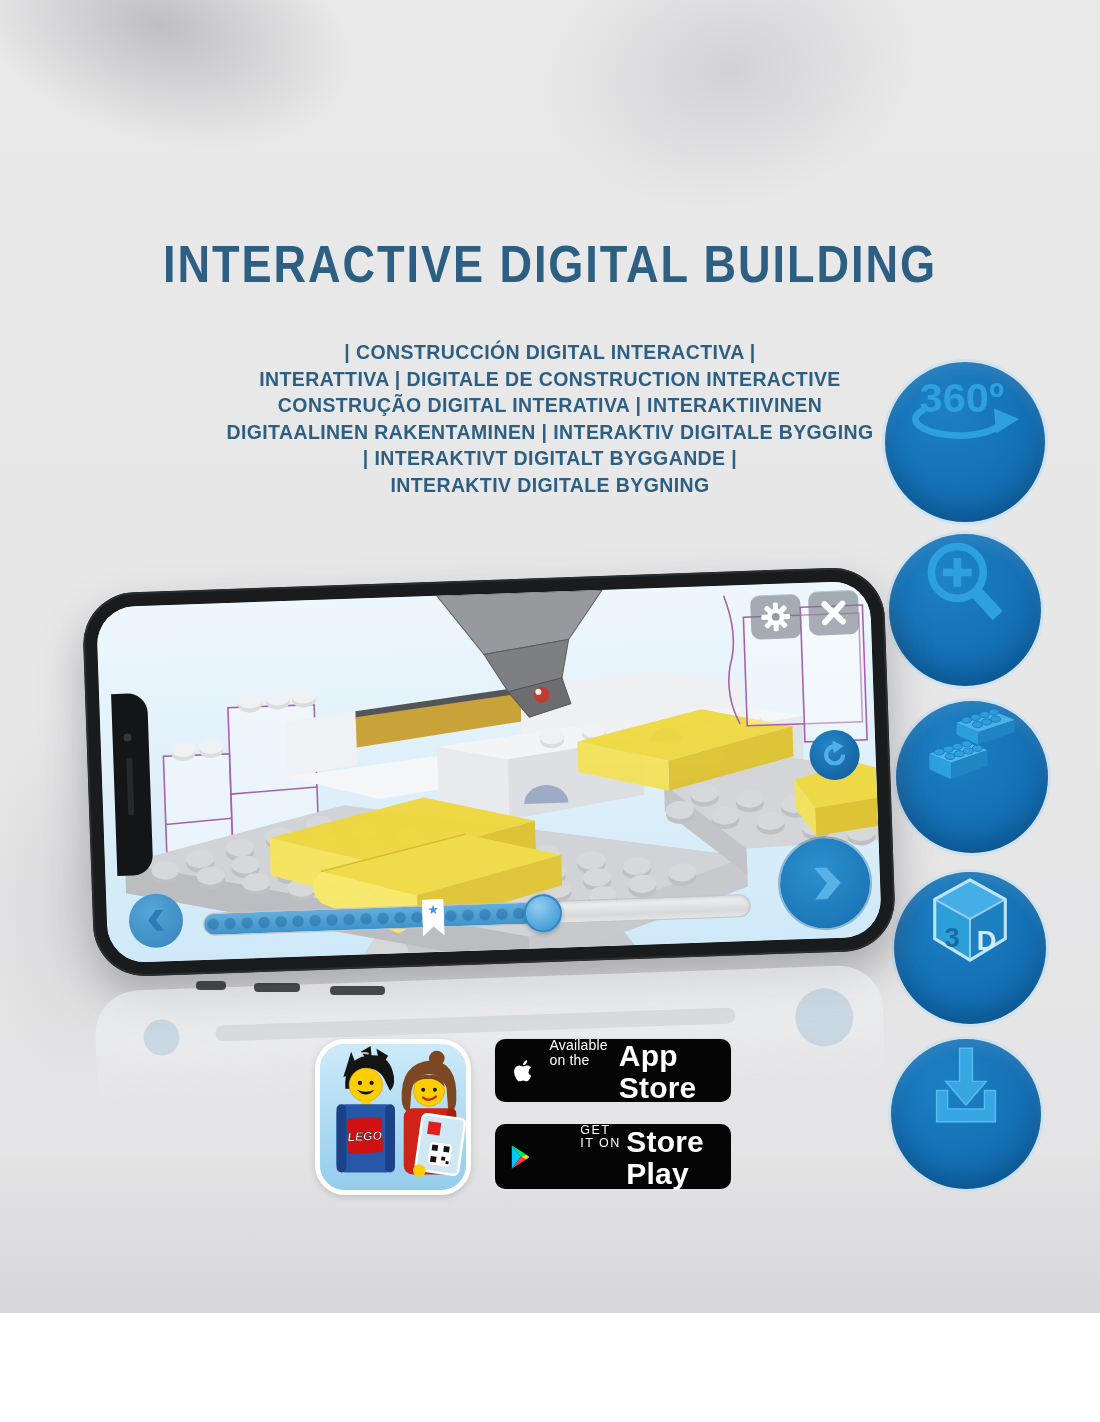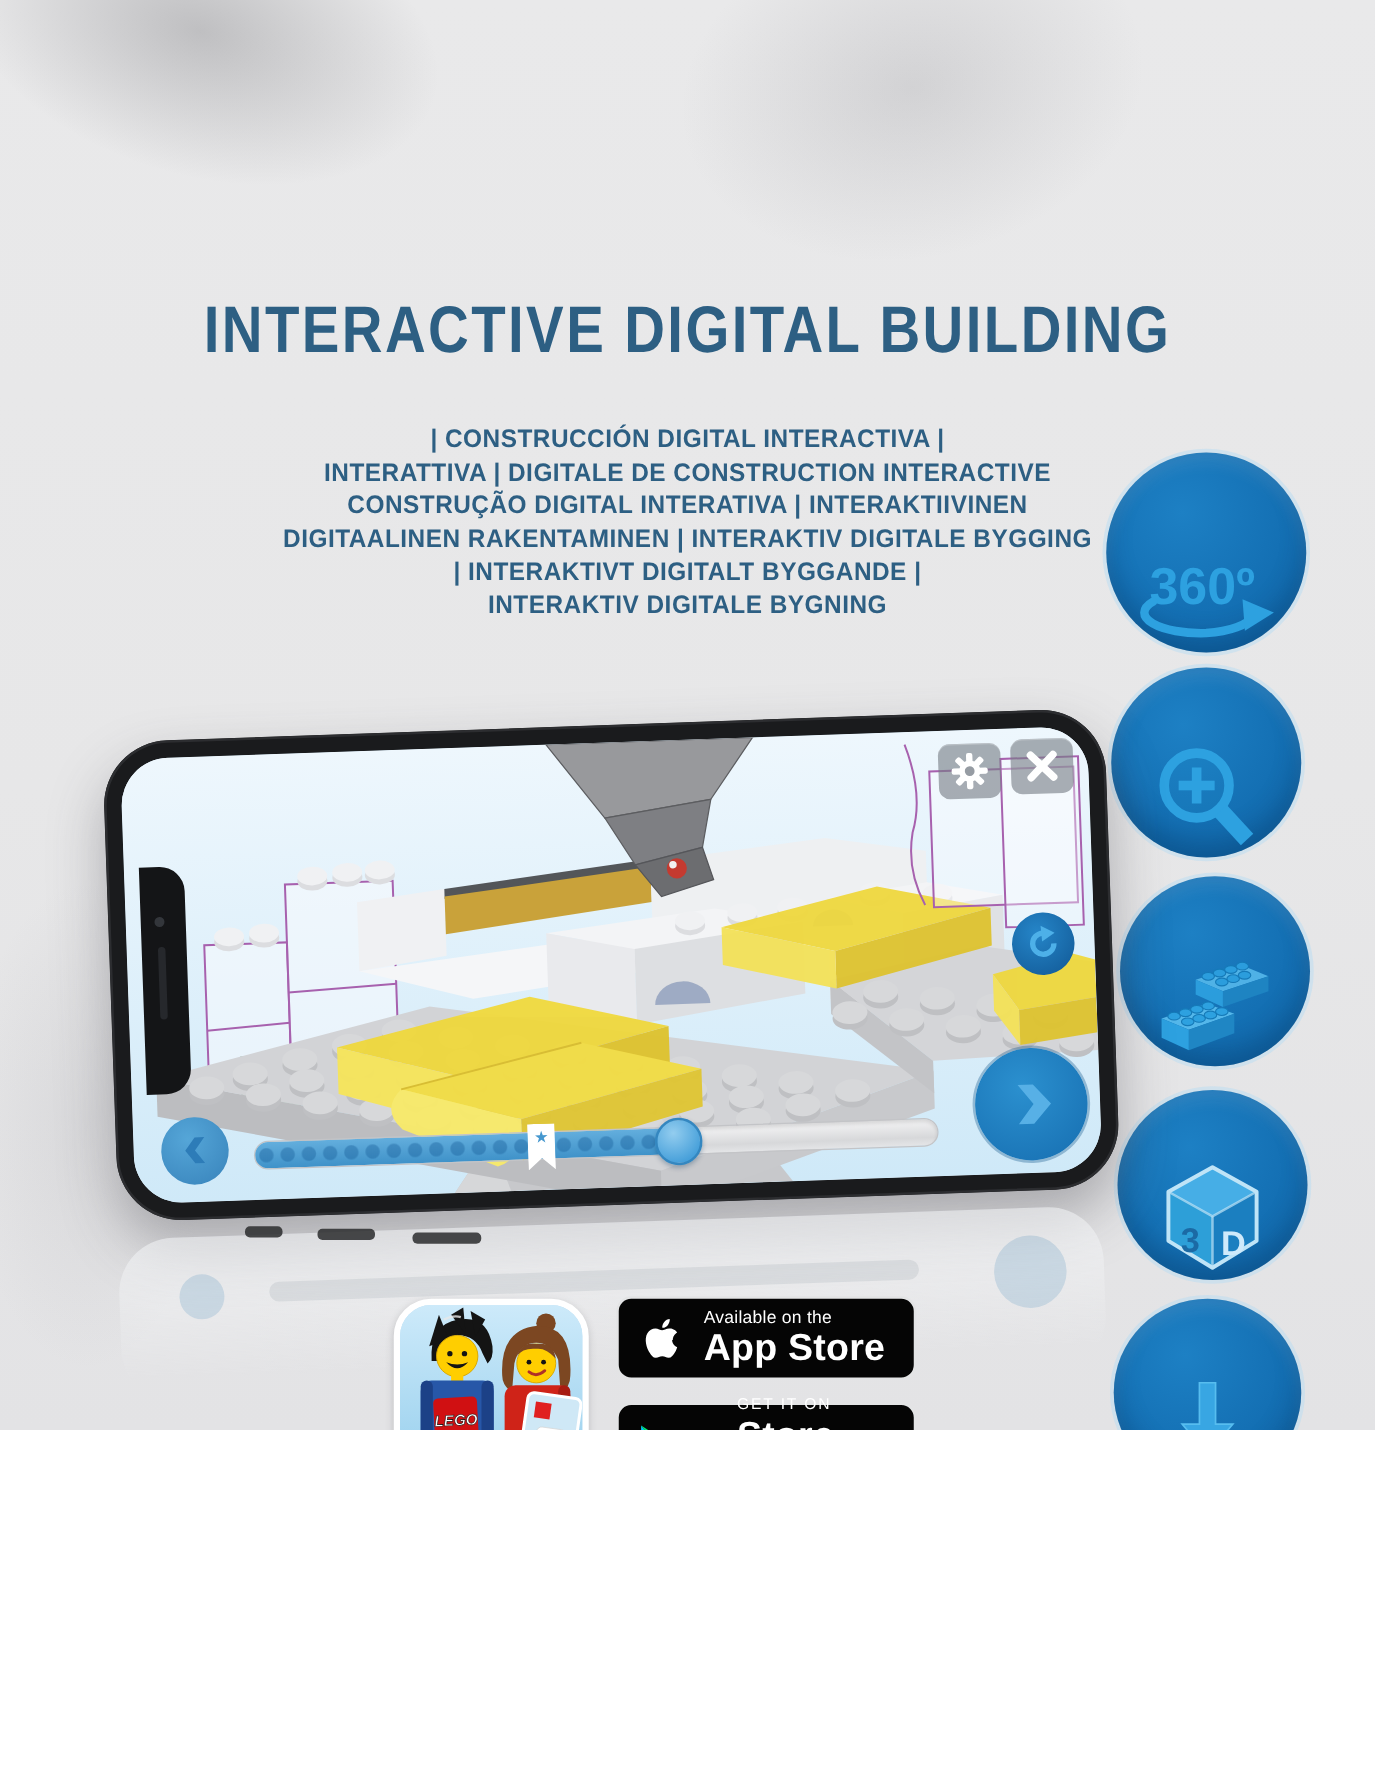--- a/index.html
+++ b/index.html
@@ -5,7 +5,7 @@
   html,body{margin:0;padding:0;background:#ffffff;}
   *{box-sizing:border-box;}
   .canvas{
-    position:relative;width:1100px;height:1144px;overflow:hidden;
+    position:relative;width:1100px;height:1313px;overflow:hidden;
     background:linear-gradient(180deg,#e9e9ea 0%,#e7e7e8 55%,#e3e3e5 100%);
     font-family:"Liberation Sans",sans-serif;
     padding-left:20px;

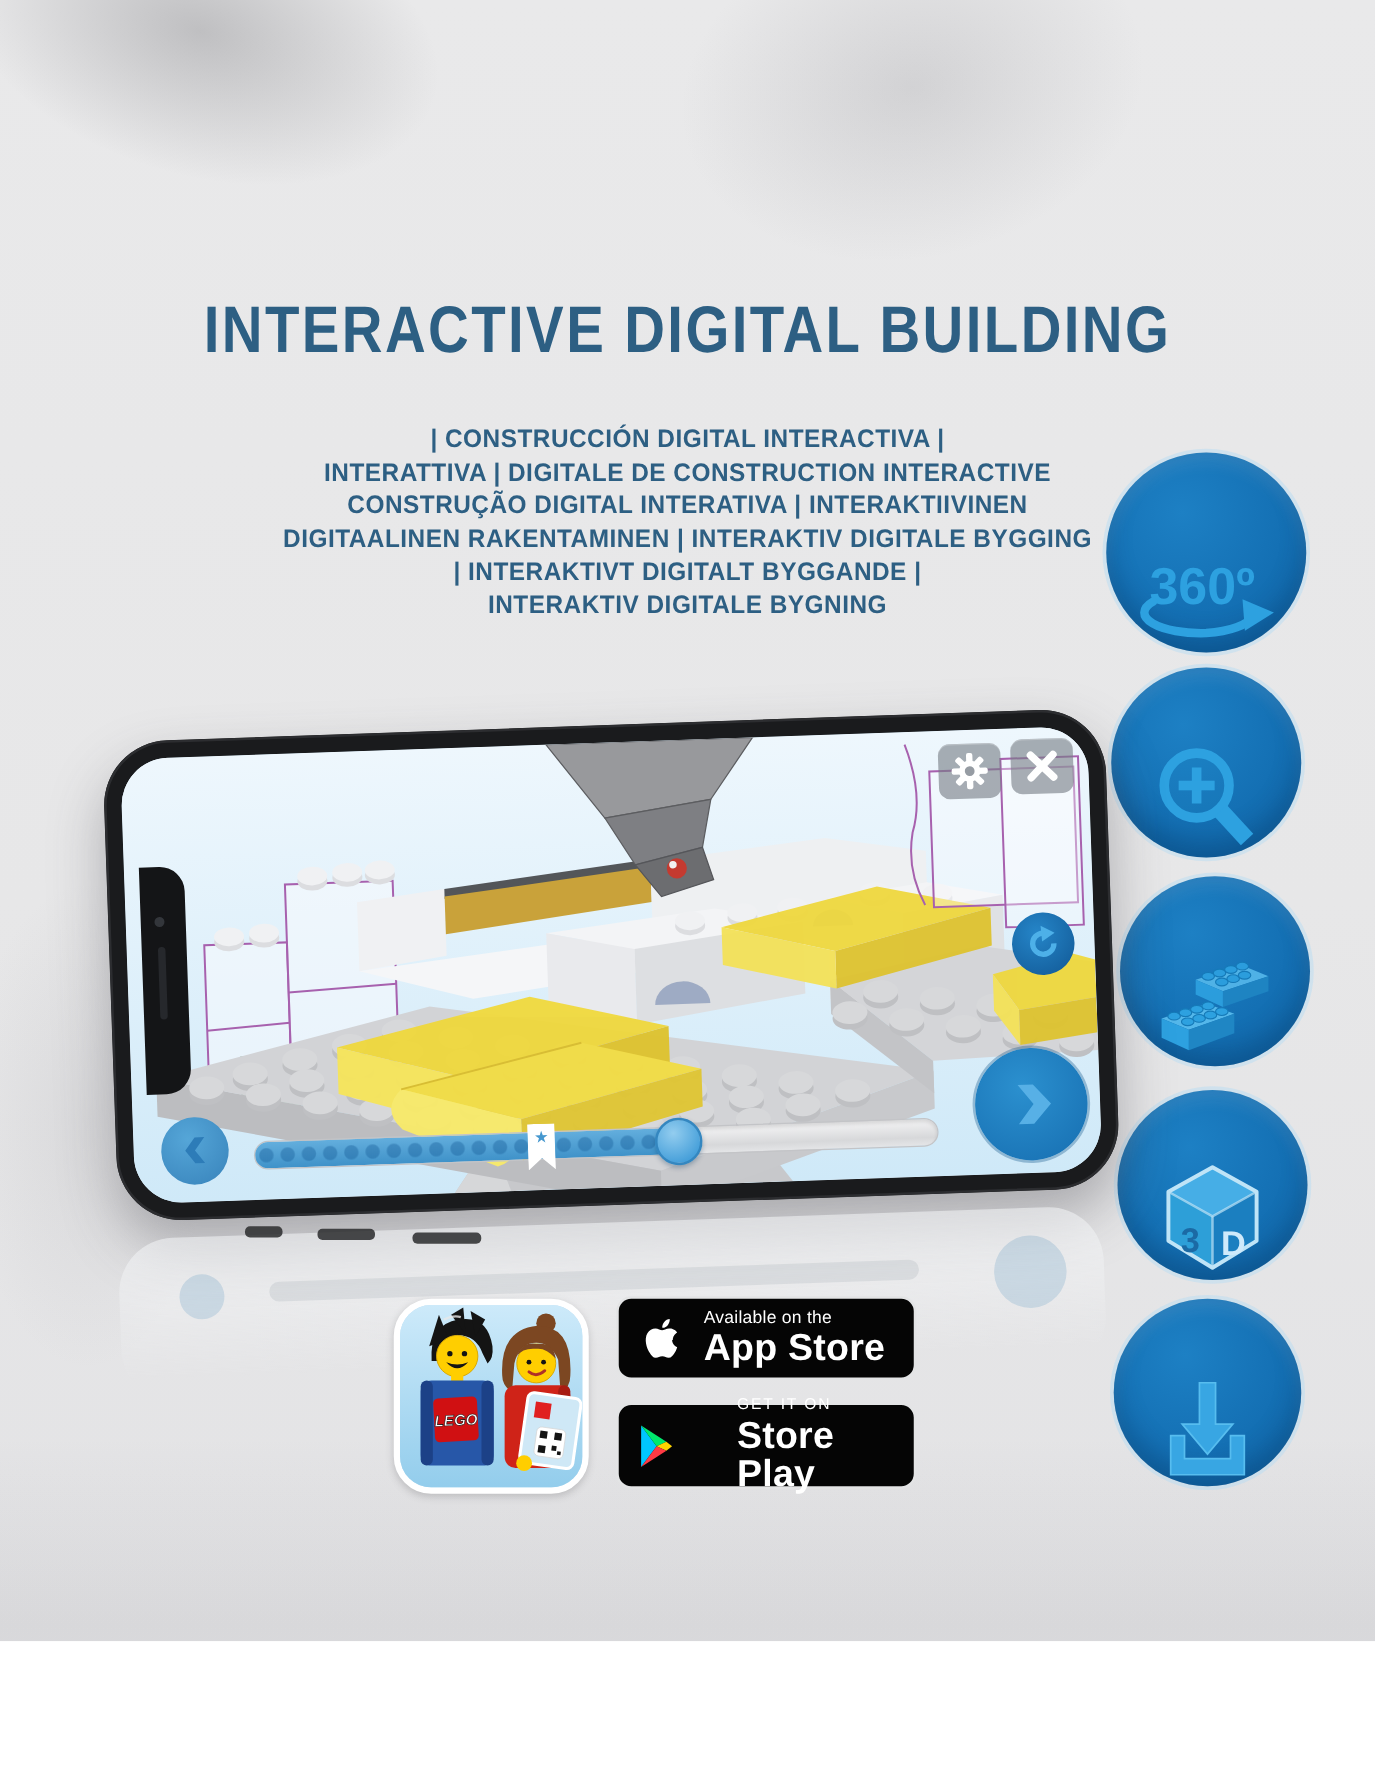--- a/index.html
+++ b/index.html
@@ -33,7 +33,7 @@
   .feature{position:absolute;border-radius:50%;
     background:radial-gradient(circle at 38% 30%,#1d80c4 0%,#1470b4 55%,#0f63a4 100%);
     box-shadow:0 0 0 3px rgba(180,220,245,.45), inset 0 -12px 20px rgba(5,40,80,.28), inset 0 8px 12px rgba(255,255,255,.10);
-    display:flex;align-items:flex-end;justify-content:center;}
+    display:flex;align-items:flex-start;justify-content:center;}
   .feature svg{display:block;}
 
   

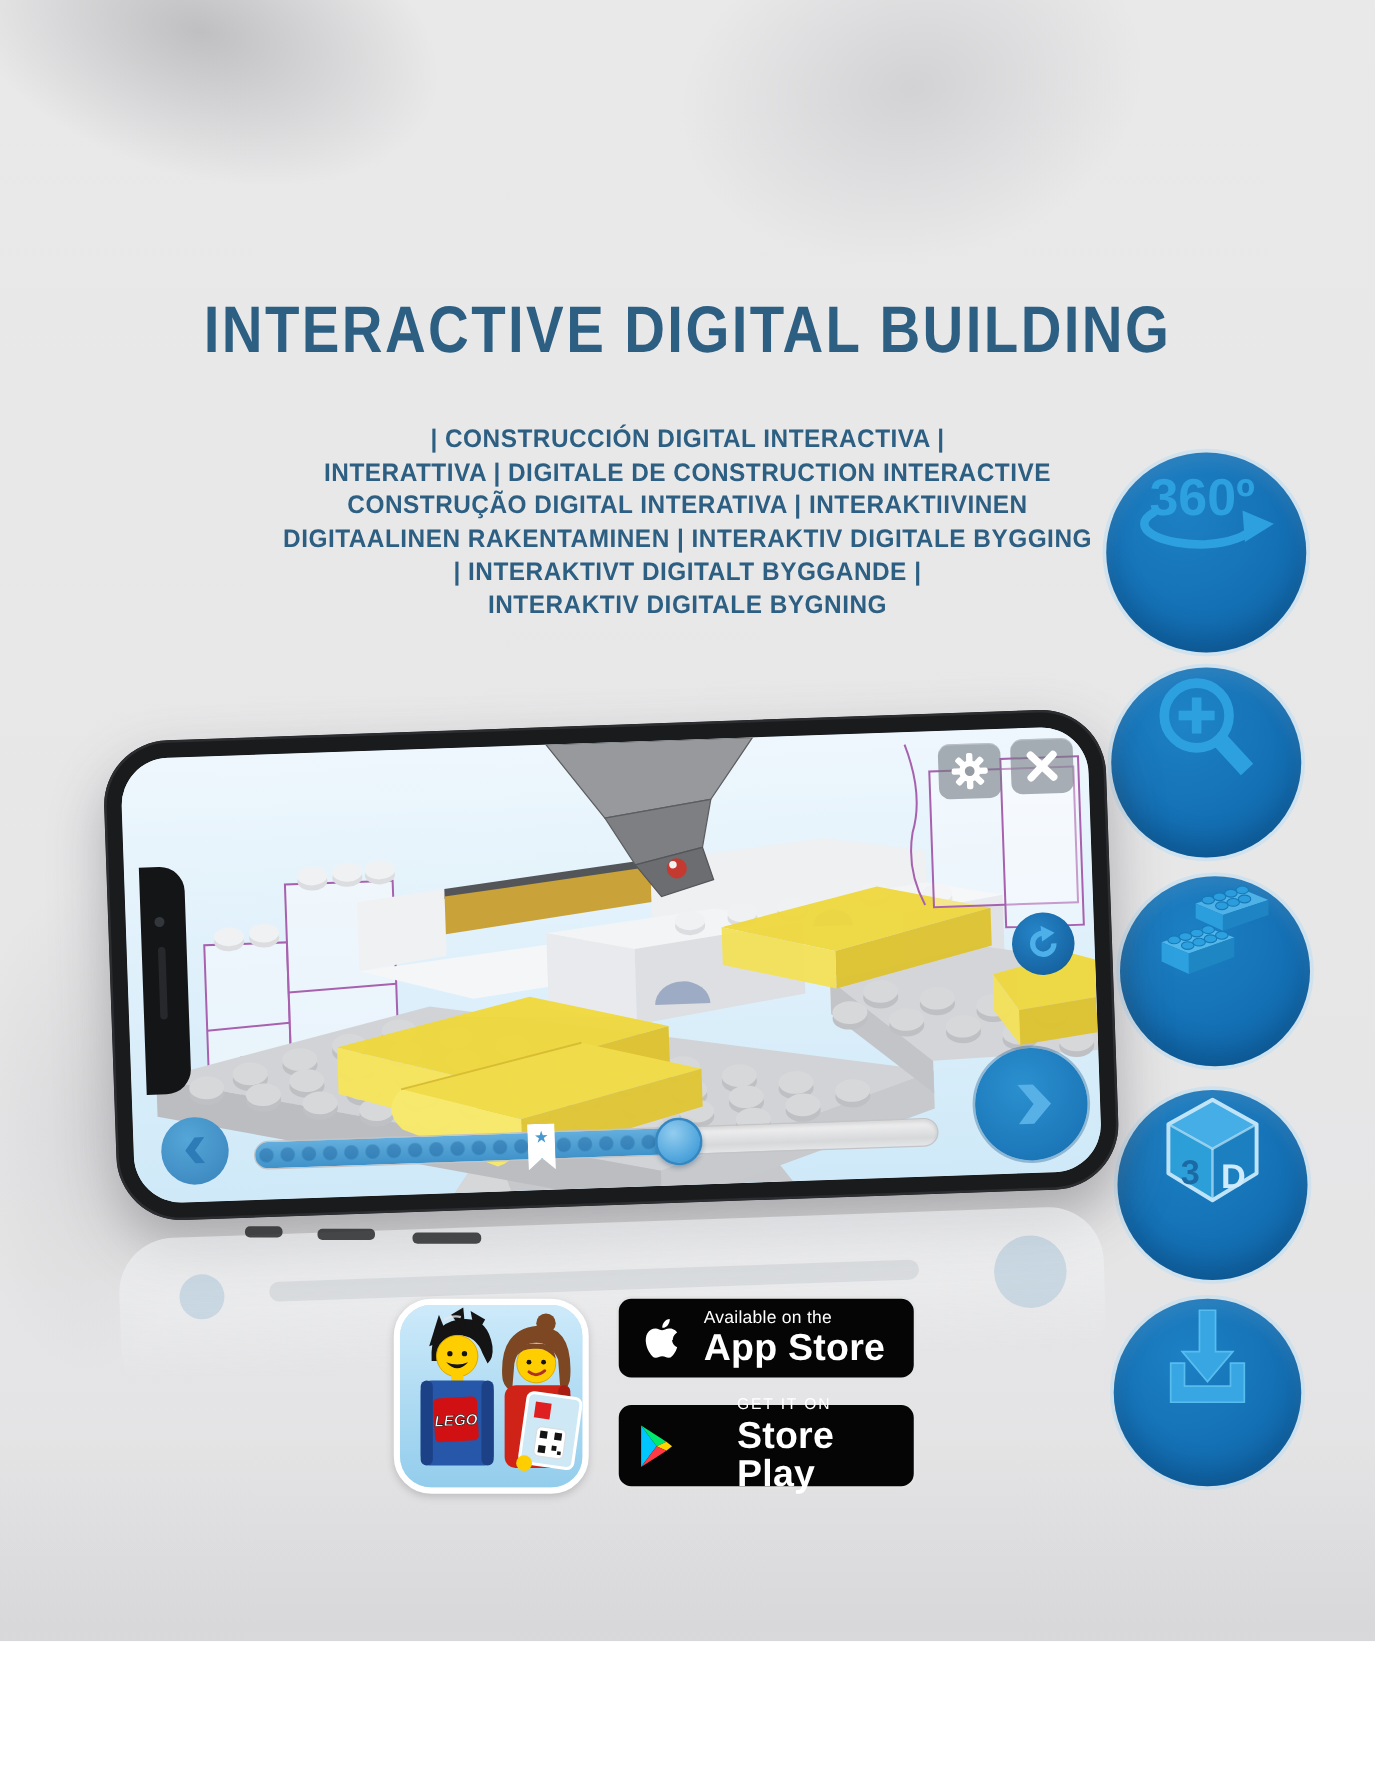--- a/index.html
+++ b/index.html
@@ -95,7 +95,7 @@
     border-radius:12px;color:#fff;display:flex;align-items:center;padding:0 14px;gap:12px;}
   .appstore-badge{top:1037px;height:67px;}
   .gplay-badge{top:1122px;height:69px;gap:48px;}
-  .badge-text{display:flex;flex-direction:column;justify-content:center;line-height:1.05;}
+  .badge-text{display:flex;flex-direction:row;justify-content:center;line-height:1.05;}
   .badge-small{font-size:14px;letter-spacing:.2px;}
   .badge-small.caps{font-size:12.5px;letter-spacing:1.5px;}
   .badge-big{font-size:30px;font-weight:bold;letter-spacing:.2px;margin-top:2px;}

